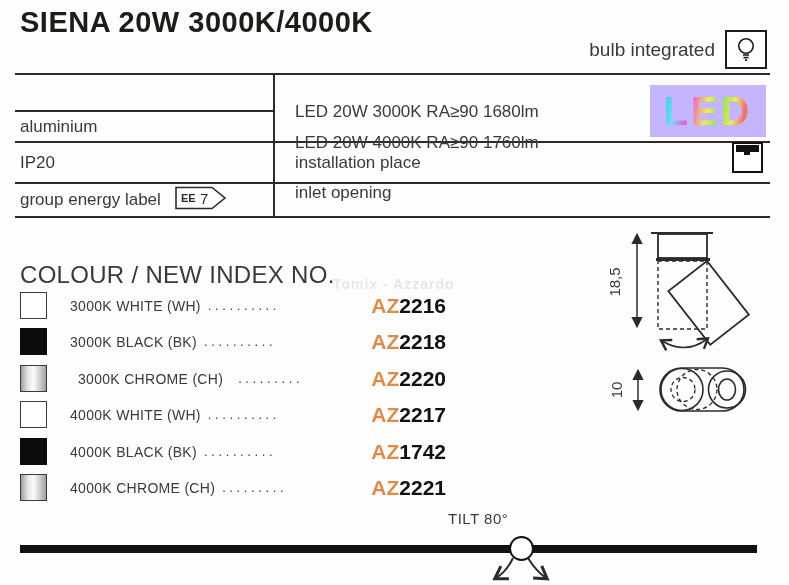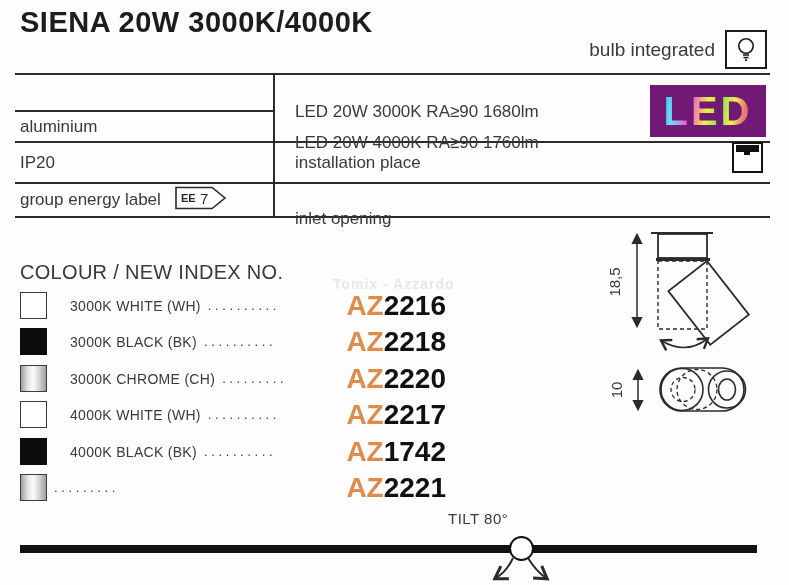--- a/index.html
+++ b/index.html
@@ -20,7 +20,7 @@
   .brand-orange{color:#DD8C4B;font-weight:700;margin-left:6px;letter-spacing:.5px;}
   .led-lines{position:absolute;left:262px;top:2px;padding-left:18px;font-size:17px;line-height:31px;padding-top:21px;}
   .badge{margin-left:14px;display:inline-block;}
-  .led-logo{position:absolute;right:4px;top:12px;width:116px;height:52px;background:#701a75;display:flex;align-items:center;justify-content:center;}
+  .led-logo{position:absolute;right:4px;top:12px;width:116px;height:52px;background:#c4b5fd;display:flex;align-items:center;justify-content:center;}
   .led-logo span{
     font-size:40px;font-weight:700;letter-spacing:3px;line-height:1;
     background:linear-gradient(100deg,#35c8f2 0%,#7ad9ee 14%,#ee4fd8 30%,#f2ee4a 48%,#8be25c 62%,#f2ee4a 76%,#ef6f6f 88%,#6fe2cf 100%);

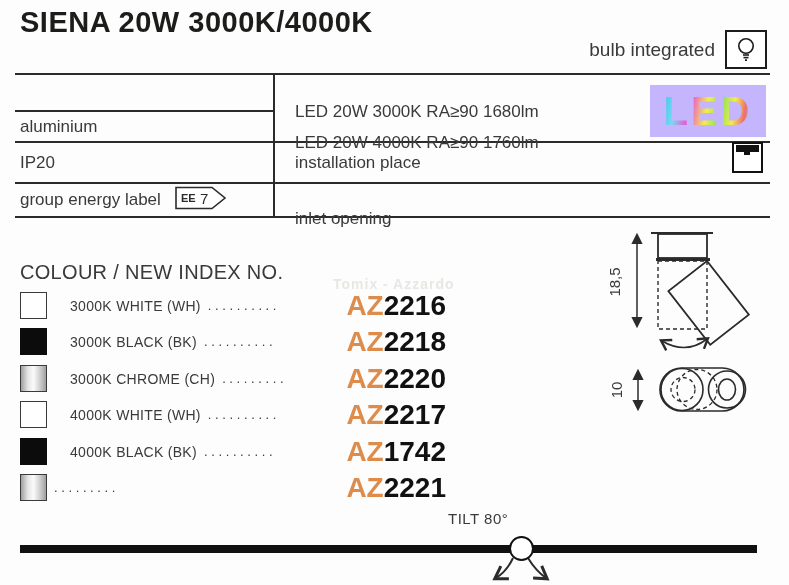--- a/index.html
+++ b/index.html
@@ -98,7 +98,7 @@
     <div class="cell" style="left:262px;top:70px;height:39px;padding-left:18px;">
       <span>installation place</span>
     </div>
-    <div class="cell" style="left:262px;top:127px;height:37px;padding-left:18px;text-align:right;">
+    <div class="cell" style="left:262px;top:101px;height:37px;padding-left:18px;text-align:right;">
       <span>inlet opening</span>
     </div>
 

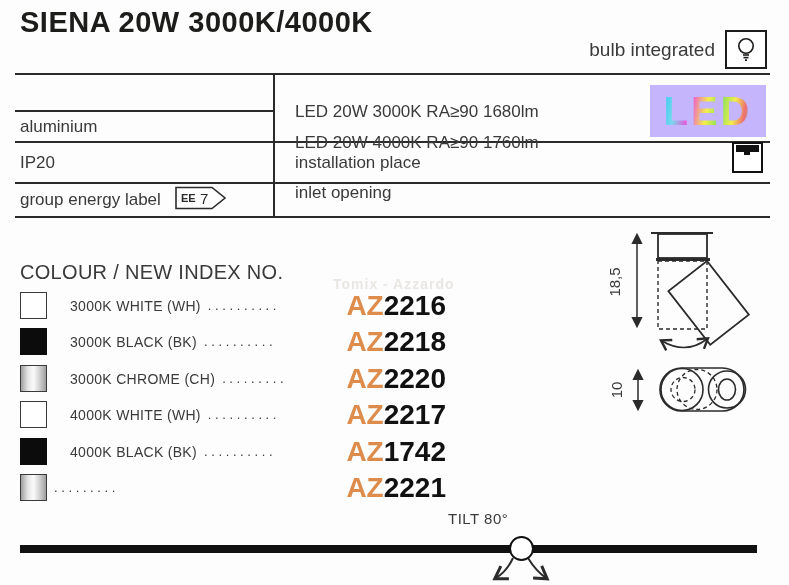--- a/index.html
+++ b/index.html
@@ -30,7 +30,7 @@
   .install-icon .bar{position:absolute;left:2px;right:2px;top:1px;height:7px;background:#111;}
   .install-icon .tab{position:absolute;left:10px;top:8px;width:6px;height:3px;background:#111;}
   
-  .colours-heading{position:absolute;left:20px;top:261px;font-size:20px;color:#3a3a3a;letter-spacing:.3px;}
+  .colours-heading{position:absolute;left:20px;top:261px;font-size:24px;color:#3a3a3a;letter-spacing:.3px;}
   .watermark{position:absolute;left:333px;top:276px;font-size:14px;font-weight:700;color:#e9e7e3;letter-spacing:1px;z-index:0;}
   .colour-row{position:absolute;left:20px;width:426px;height:27px;display:flex;align-items:center;z-index:1;}
   .swatch{width:25px;height:25px;border:1.5px solid #3a3a3a;flex:0 0 auto;background:#fff;}

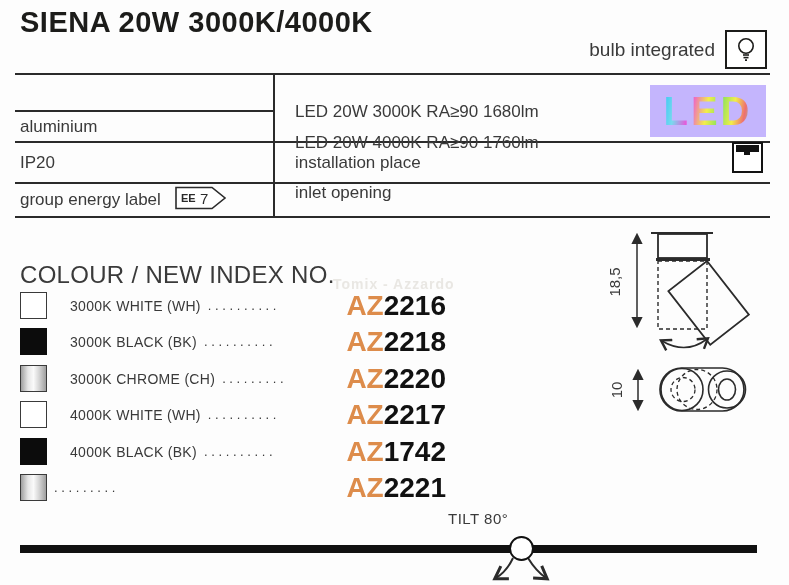--- a/index.html
+++ b/index.html
@@ -38,7 +38,7 @@
   .swatch[data-swatch="chrome"]{background:linear-gradient(90deg,#9f9f9f 0%,#e6e6e6 28%,#fafafa 50%,#d6d6d6 72%,#9f9f9f 100%);}
   .colour-label{margin-left:23px;font-size:14px;color:#3a3a3a;letter-spacing:.3px;white-space:nowrap;}
   .dots{margin-left:7px;font-size:13px;color:#3a3a3a;white-space:nowrap;overflow:hidden;}
-  .code{margin-left:auto;font-size:28px;font-weight:700;color:#111;white-space:nowrap;text-align:center;}
+  .code{margin-left:auto;font-size:21px;font-weight:700;color:#111;white-space:nowrap;text-align:center;}
   .code .az{color:#DD8C4B;}
   
   .diagram-svg{position:absolute;left:0;top:0;width:789px;height:585px;pointer-events:none;}

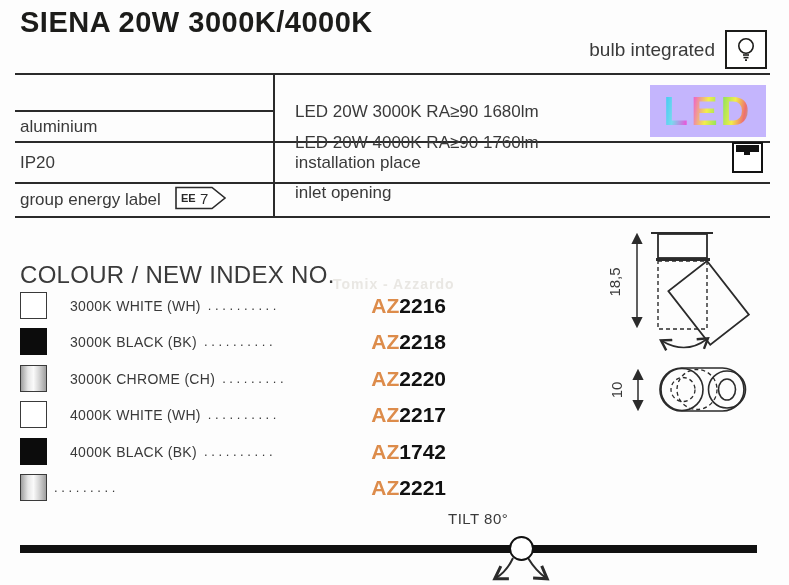--- a/index.html
+++ b/index.html
@@ -127,7 +127,7 @@
     <span class="dots">.  .  .  .  .  .  .  .  .  .</span>
     <span class="code"><span class="az">AZ</span><span>2218</span></span>
   </div>
-  <div class="colour-row" style="top:365px;">
+  <div class="colour-row" style="top:365px;gap:8px;">
     <span class="swatch" data-swatch="chrome"></span>
     <span class="colour-label">3000K CHROME (CH)</span>
     <span class="dots">.  .  .  .  .  .  .  .  .</span>

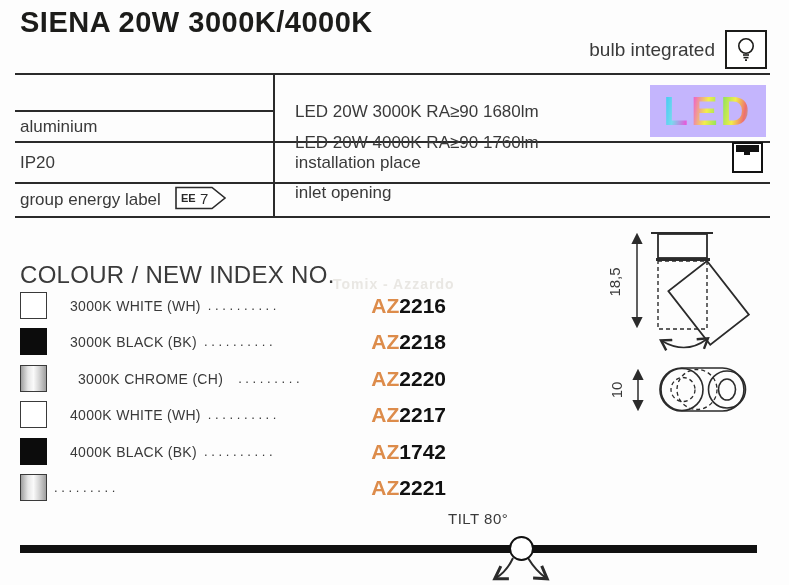--- a/index.html
+++ b/index.html
@@ -147,6 +147,7 @@
   </div>
   <div class="colour-row" style="top:474px;">
     <span class="swatch" data-swatch="chrome"></span>
+    <span class="colour-label">4000K CHROME (CH)</span>
     <span class="dots">.  .  .  .  .  .  .  .  .</span>
     <span class="code"><span class="az">AZ</span><span>2221</span></span>
   </div>

